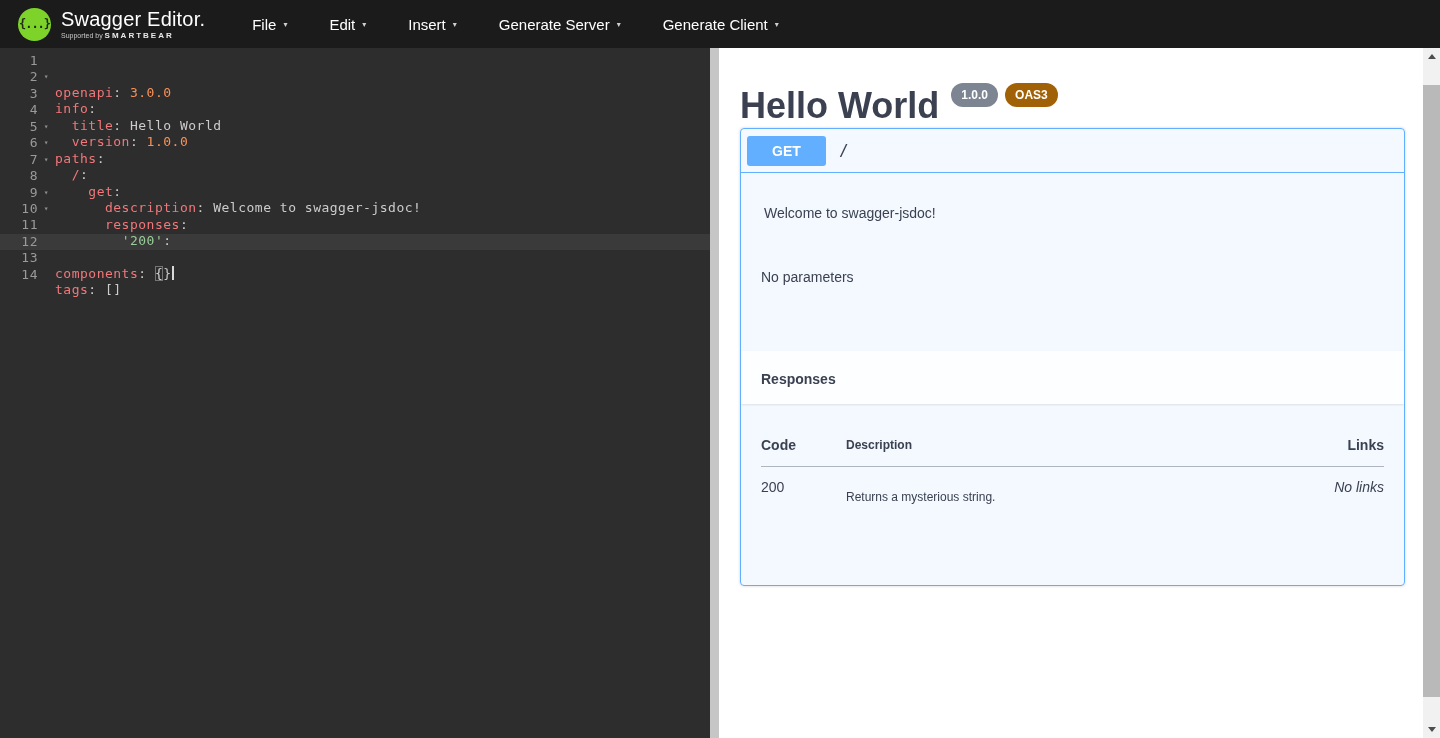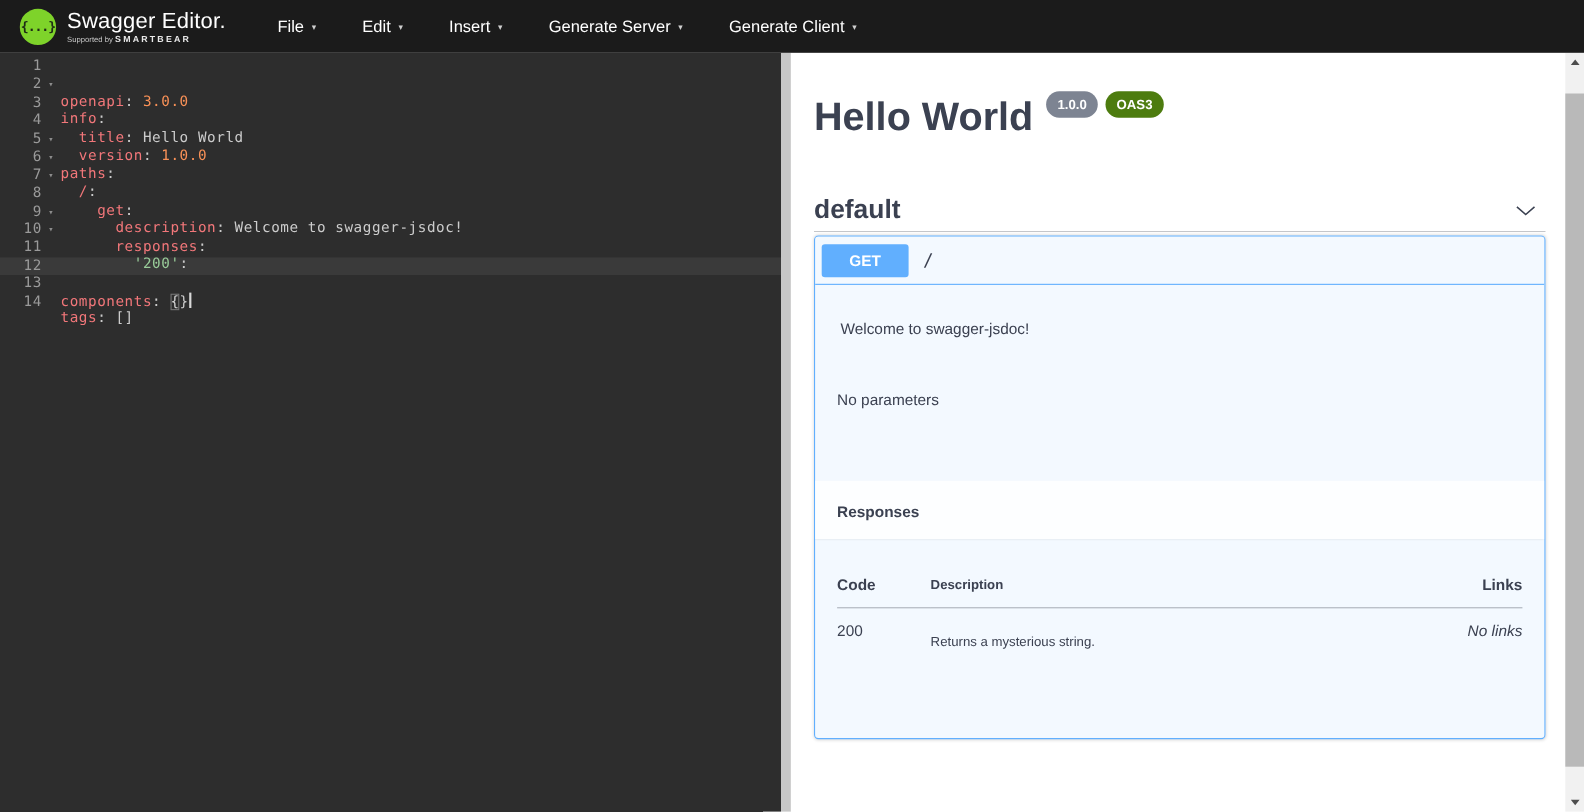--- a/index.html
+++ b/index.html
@@ -49,7 +49,7 @@
   .badges { display:flex; gap:7px; margin:-4px 0 0 12px; }
   .badge { color:#fff; font-size:12px; font-weight:bold; line-height:1; padding:6px 10px; border-radius:12px; }
   .badge-version { background:#7d8492; }
-  .badge-oas { background:#4d7c0f; }
+  .badge-oas { background:#a16207; }
 
   .tag-section { margin:46px 18px 0 21px; height:40px; display:flex; align-items:center;
                  justify-content:space-between; border-bottom:1px solid rgba(59,65,81,.3); cursor:pointer; }

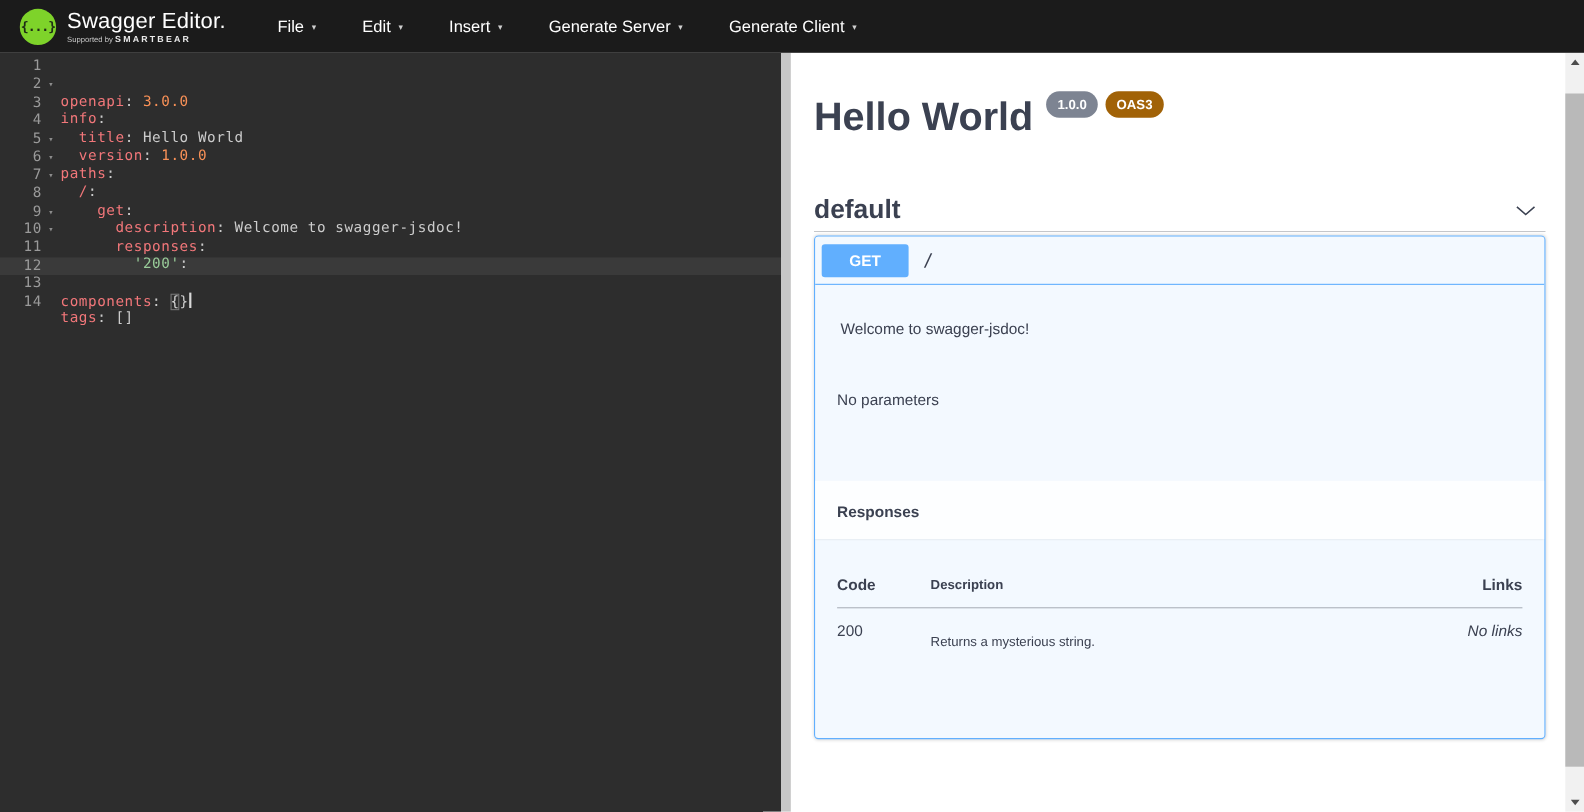--- a/index.html
+++ b/index.html
@@ -222,12 +222,6 @@
     </div>
   </div>
 
-  <div class="tag-section">
-    <span class="tag-name">default</span>
-    <svg class="chevron" viewBox="0 0 20 20" fill="none" stroke="#3b4151" stroke-width="1.4">
-      <polyline points="2,7 10,14 18,7"></polyline>
-    </svg>
-  </div>
 
   <div class="opblock">
 

